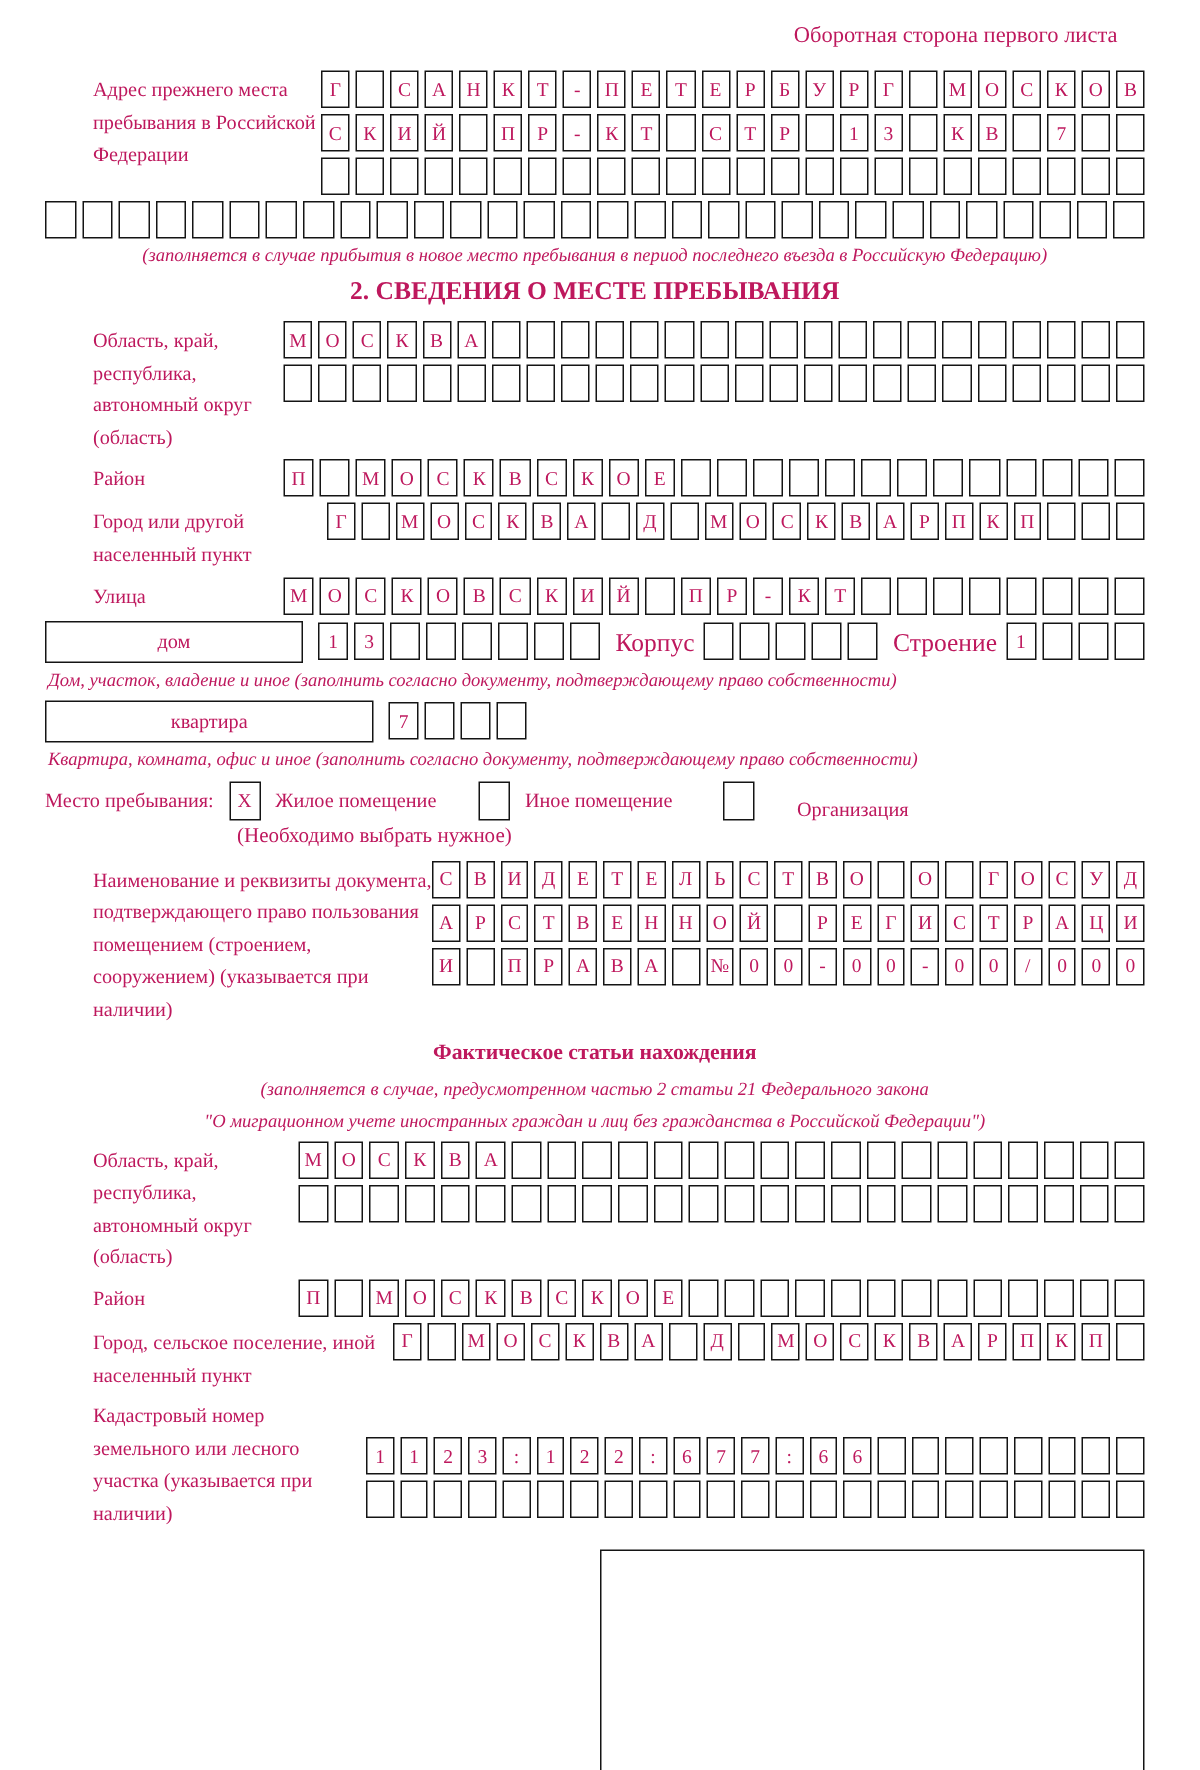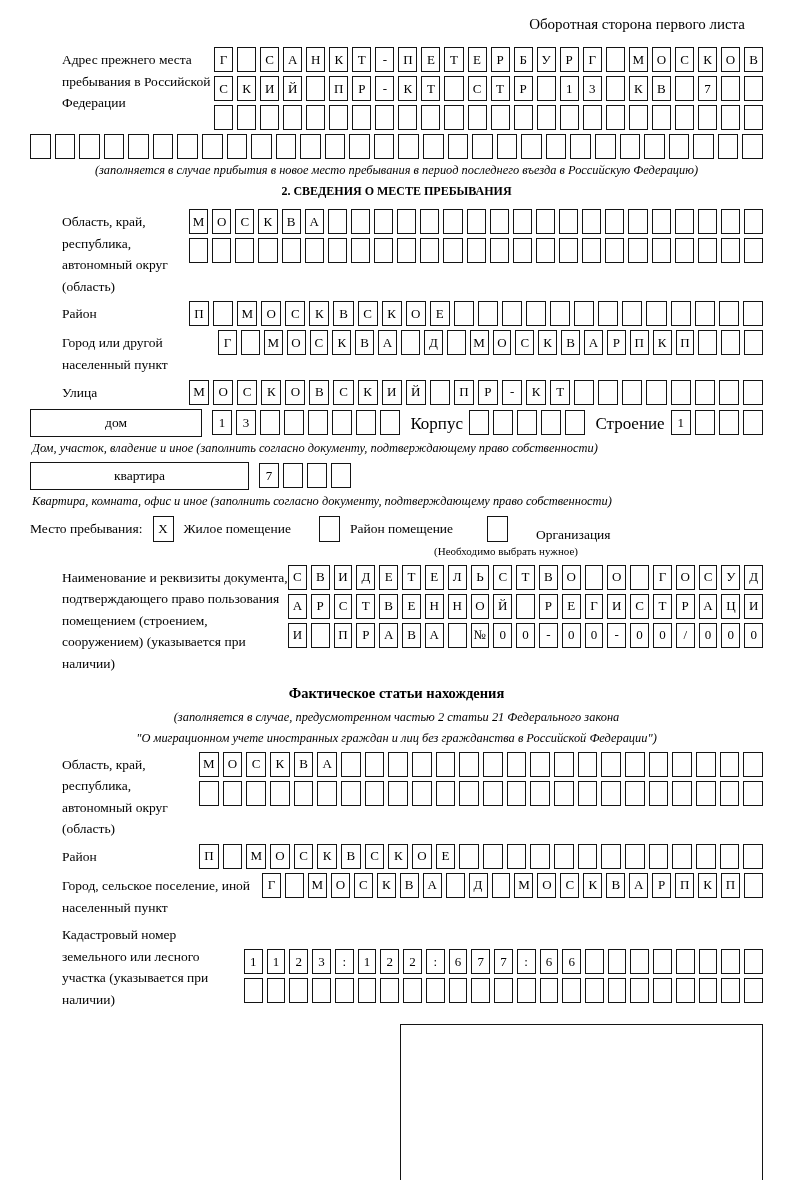--- a/index.html
+++ b/index.html
@@ -6,7 +6,7 @@
   html,body { background:#fff; }
   .page {
     position:relative; width:800px; height:1180px; margin:0 auto;
-    background:#fff; color:#000000;
+    background:#fff; color:#be185d;
     font-family:"Liberation Serif","DejaVu Serif",serif;
     padding:16px 37px 0 30px; overflow:hidden;
   }

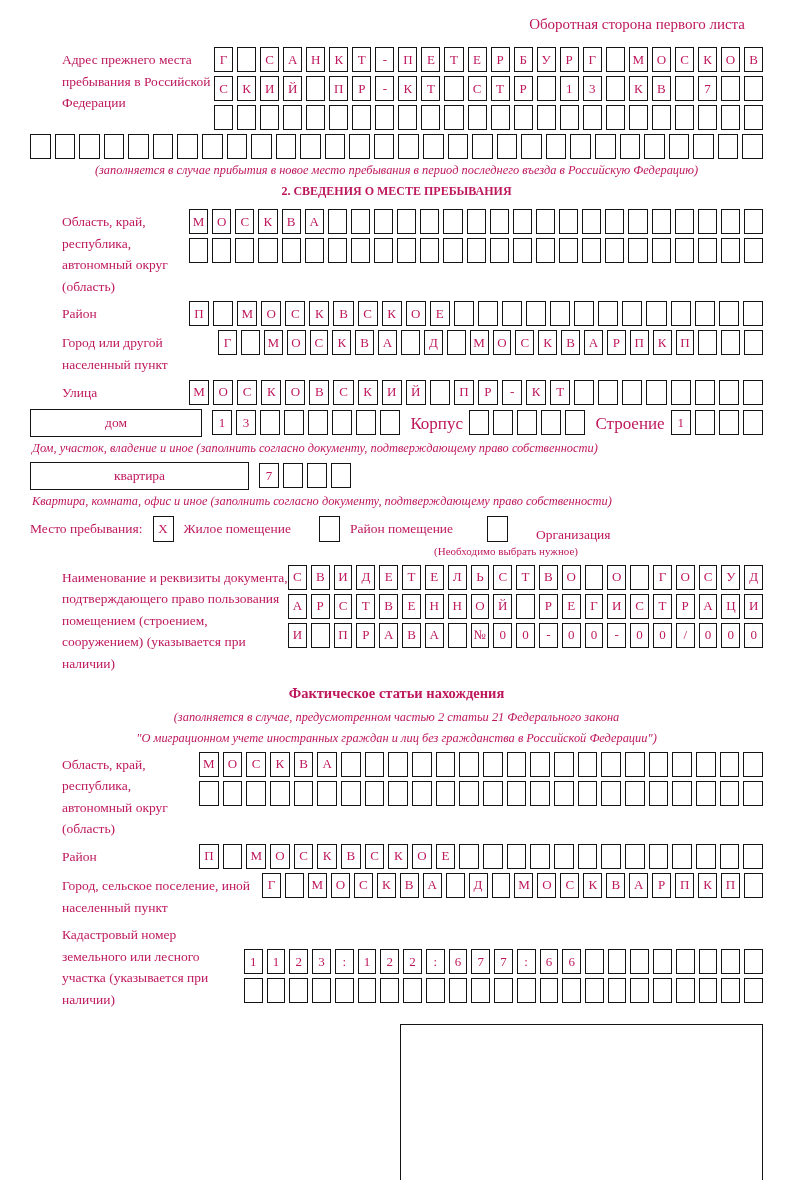--- a/index.html
+++ b/index.html
@@ -33,7 +33,7 @@
   .caption.center { text-align:center; margin:4px 0 6px 0; }
   .caption.left { margin:3px 0 6px 2px; }
 
-  h2.sec { text-align:center; font-size:12px; font-weight:bold; margin:6px 0 10px 0; }
+  h2.sec { text-align:center; font-size:17px; font-weight:bold; margin:6px 0 10px 0; }
   h3.sec { text-align:center; font-size:14.5px; font-weight:bold; margin:10px 0 8px 0; }
 
   .inline-row { display:flex; align-items:center; margin-bottom:4px; }

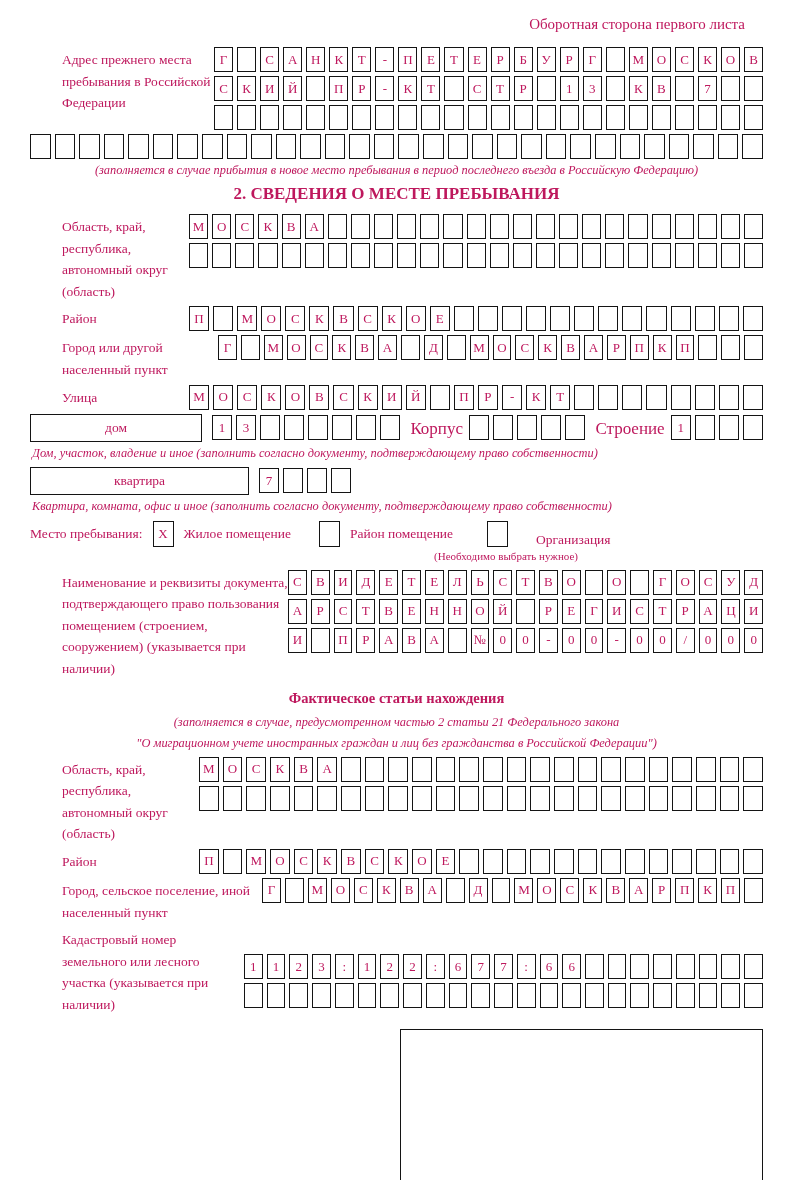--- a/index.html
+++ b/index.html
@@ -378,7 +378,7 @@
     <div class="checkbox">X</div>
     <span>Жилое помещение</span>
     <div class="checkbox" style="margin-left:28px;"></div>
-    <span>Район помещение</span>
+    <span>Иное помещение</span>
     <div class="checkbox" style="margin-left:34px;"></div>
     <span style="margin-left:18px;margin-top:12px;">Организация</span>
   </div>

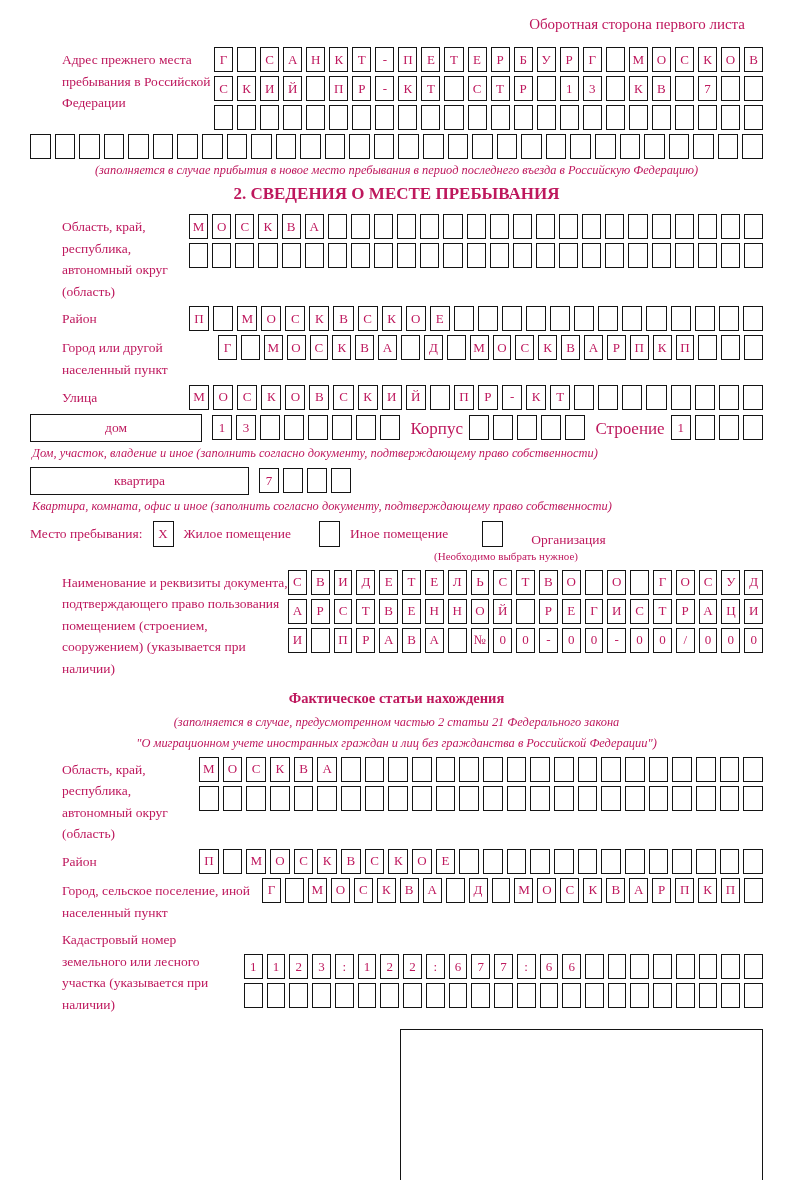--- a/index.html
+++ b/index.html
@@ -43,7 +43,7 @@
   .mini-label { font-size:17px; margin:2px 6px 0 10px; }
   .stay-row { display:flex; align-items:center; font-size:13.5px; margin-bottom:2px; }
   .checkbox { width:21px; height:26px; border:1.6px solid #141414; display:flex; align-items:center; justify-content:center; font-size:13px; margin:0 10px; }
-  .stay-caption { text-align:right; width:420px; margin-left:128px; margin-bottom:8px; font-size:11px; }
+  .stay-caption { text-align:left; width:420px; margin-left:128px; margin-bottom:8px; font-size:14px; }
   .offset-top { margin-top:27px; }
 
   .stamp-wrap { margin-top:14px; margin-left:370px; width:365px; }

